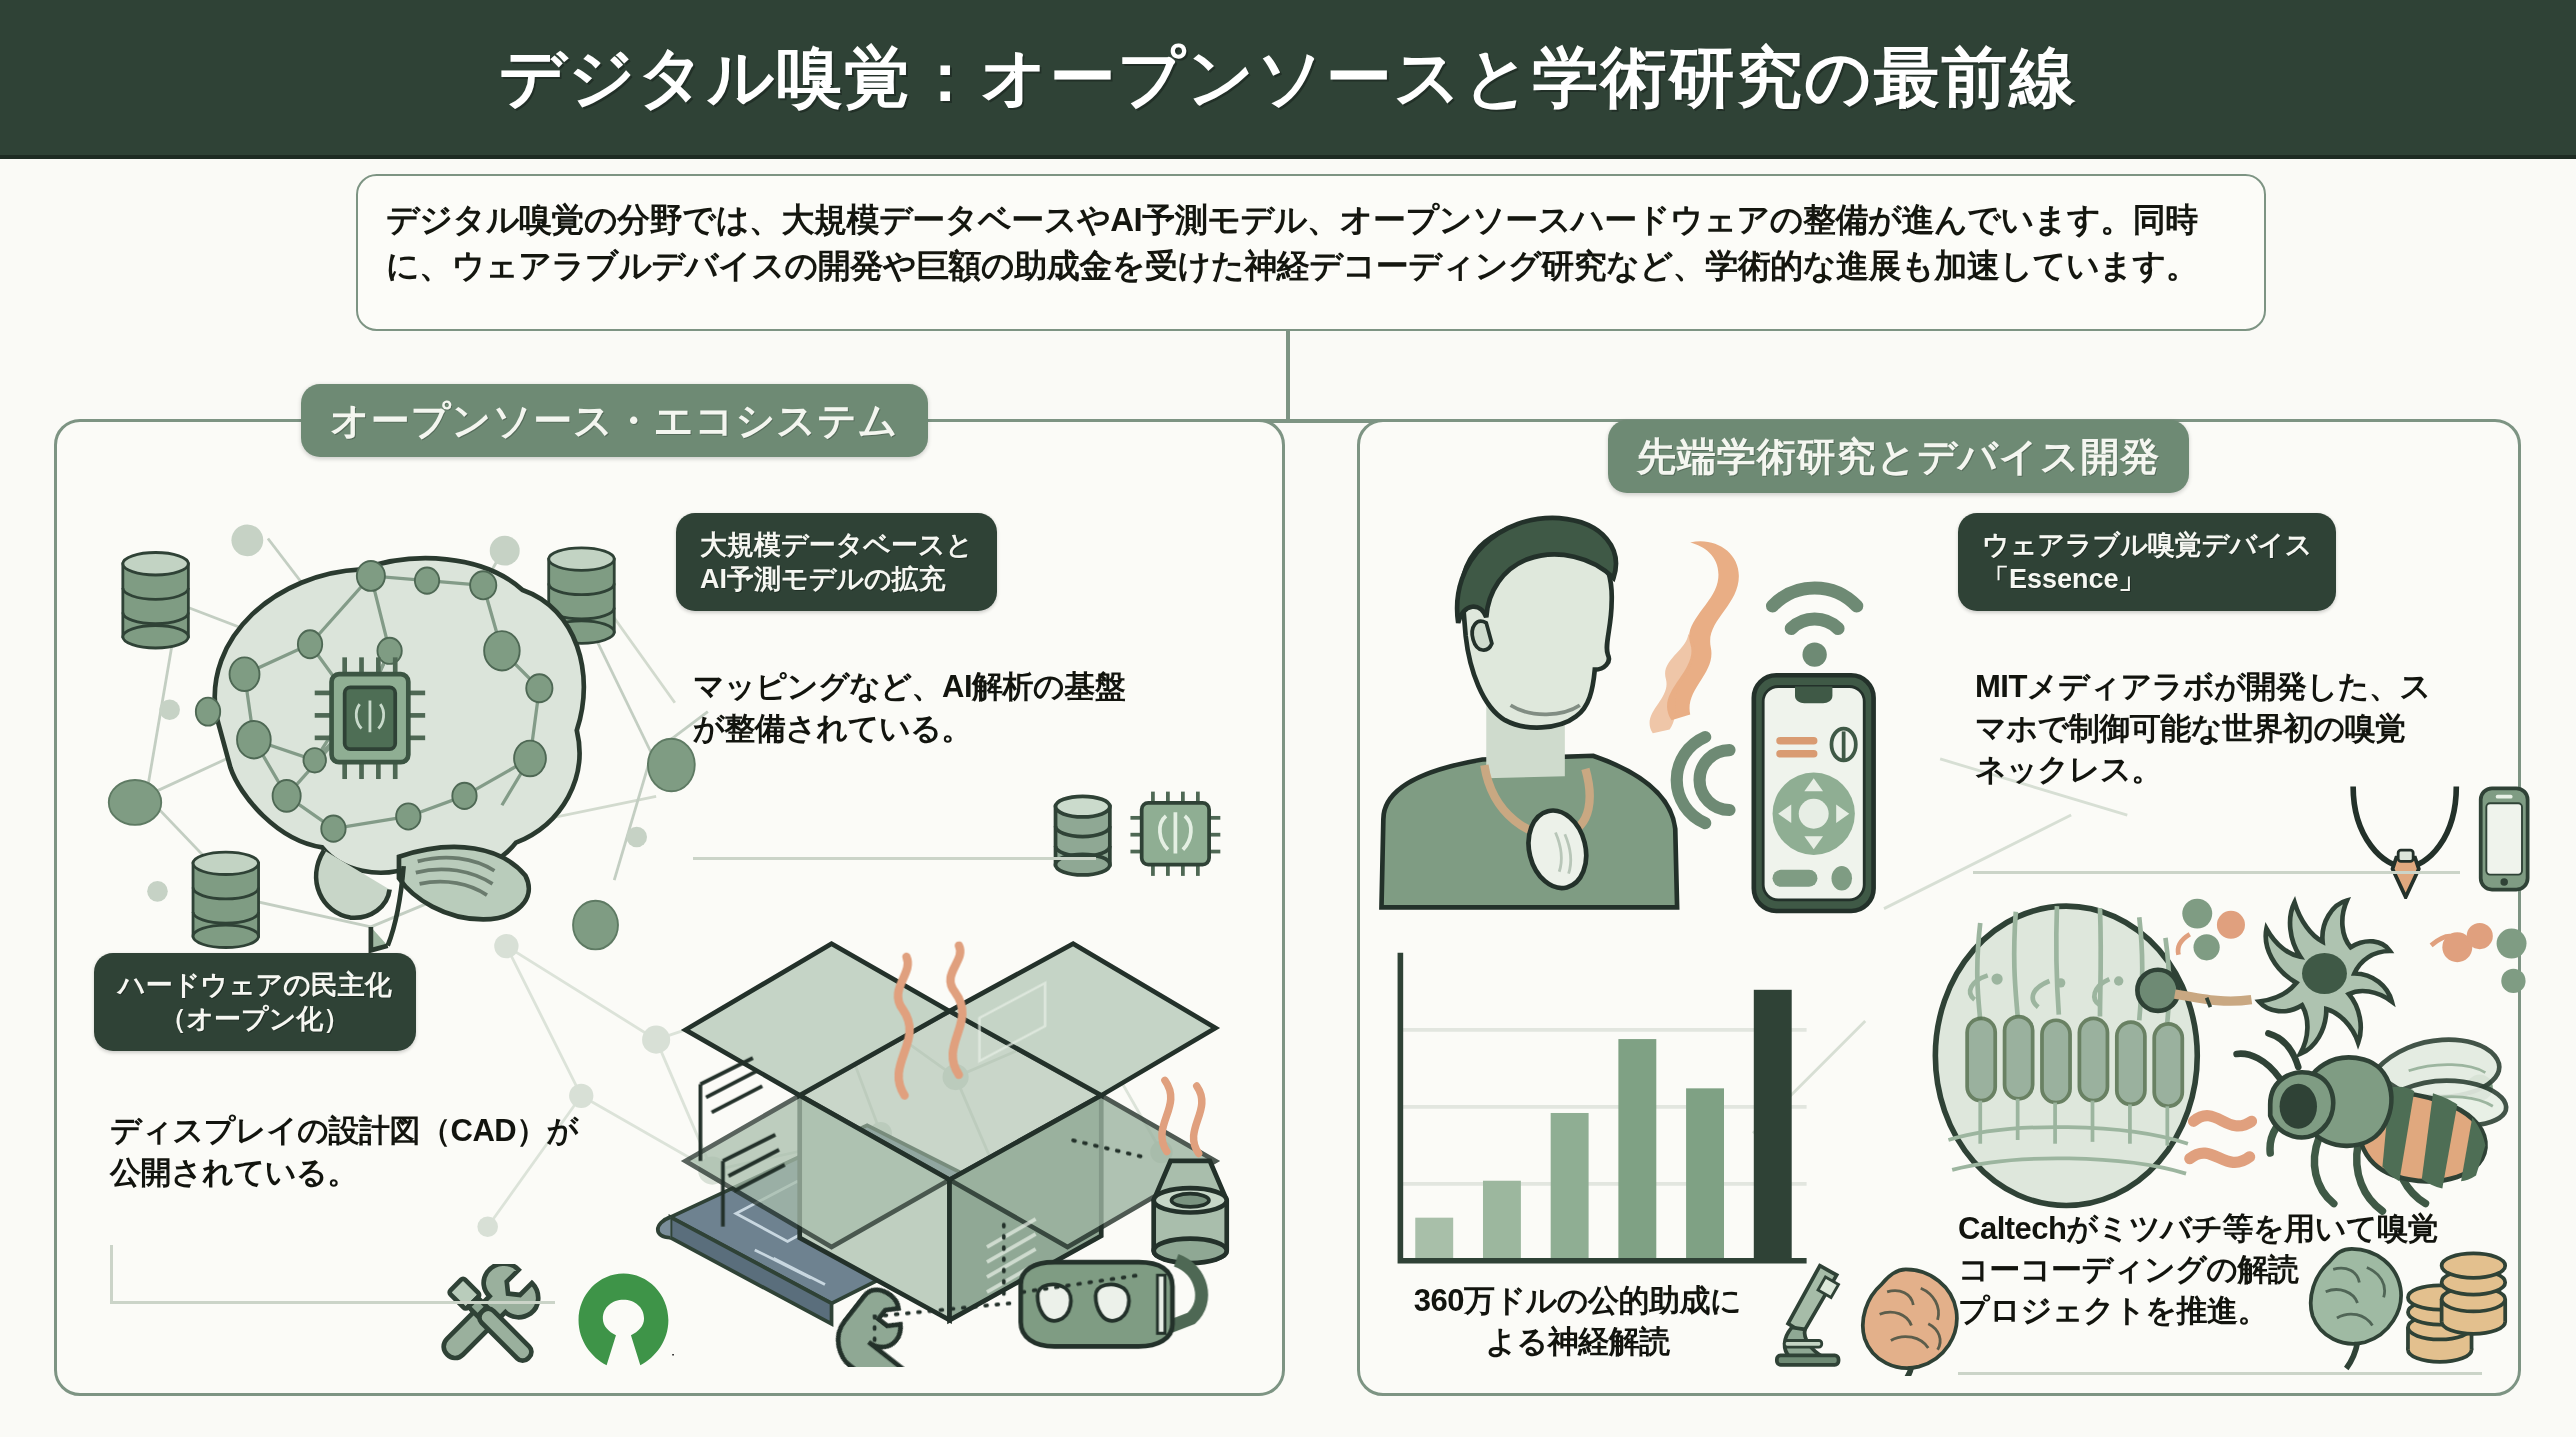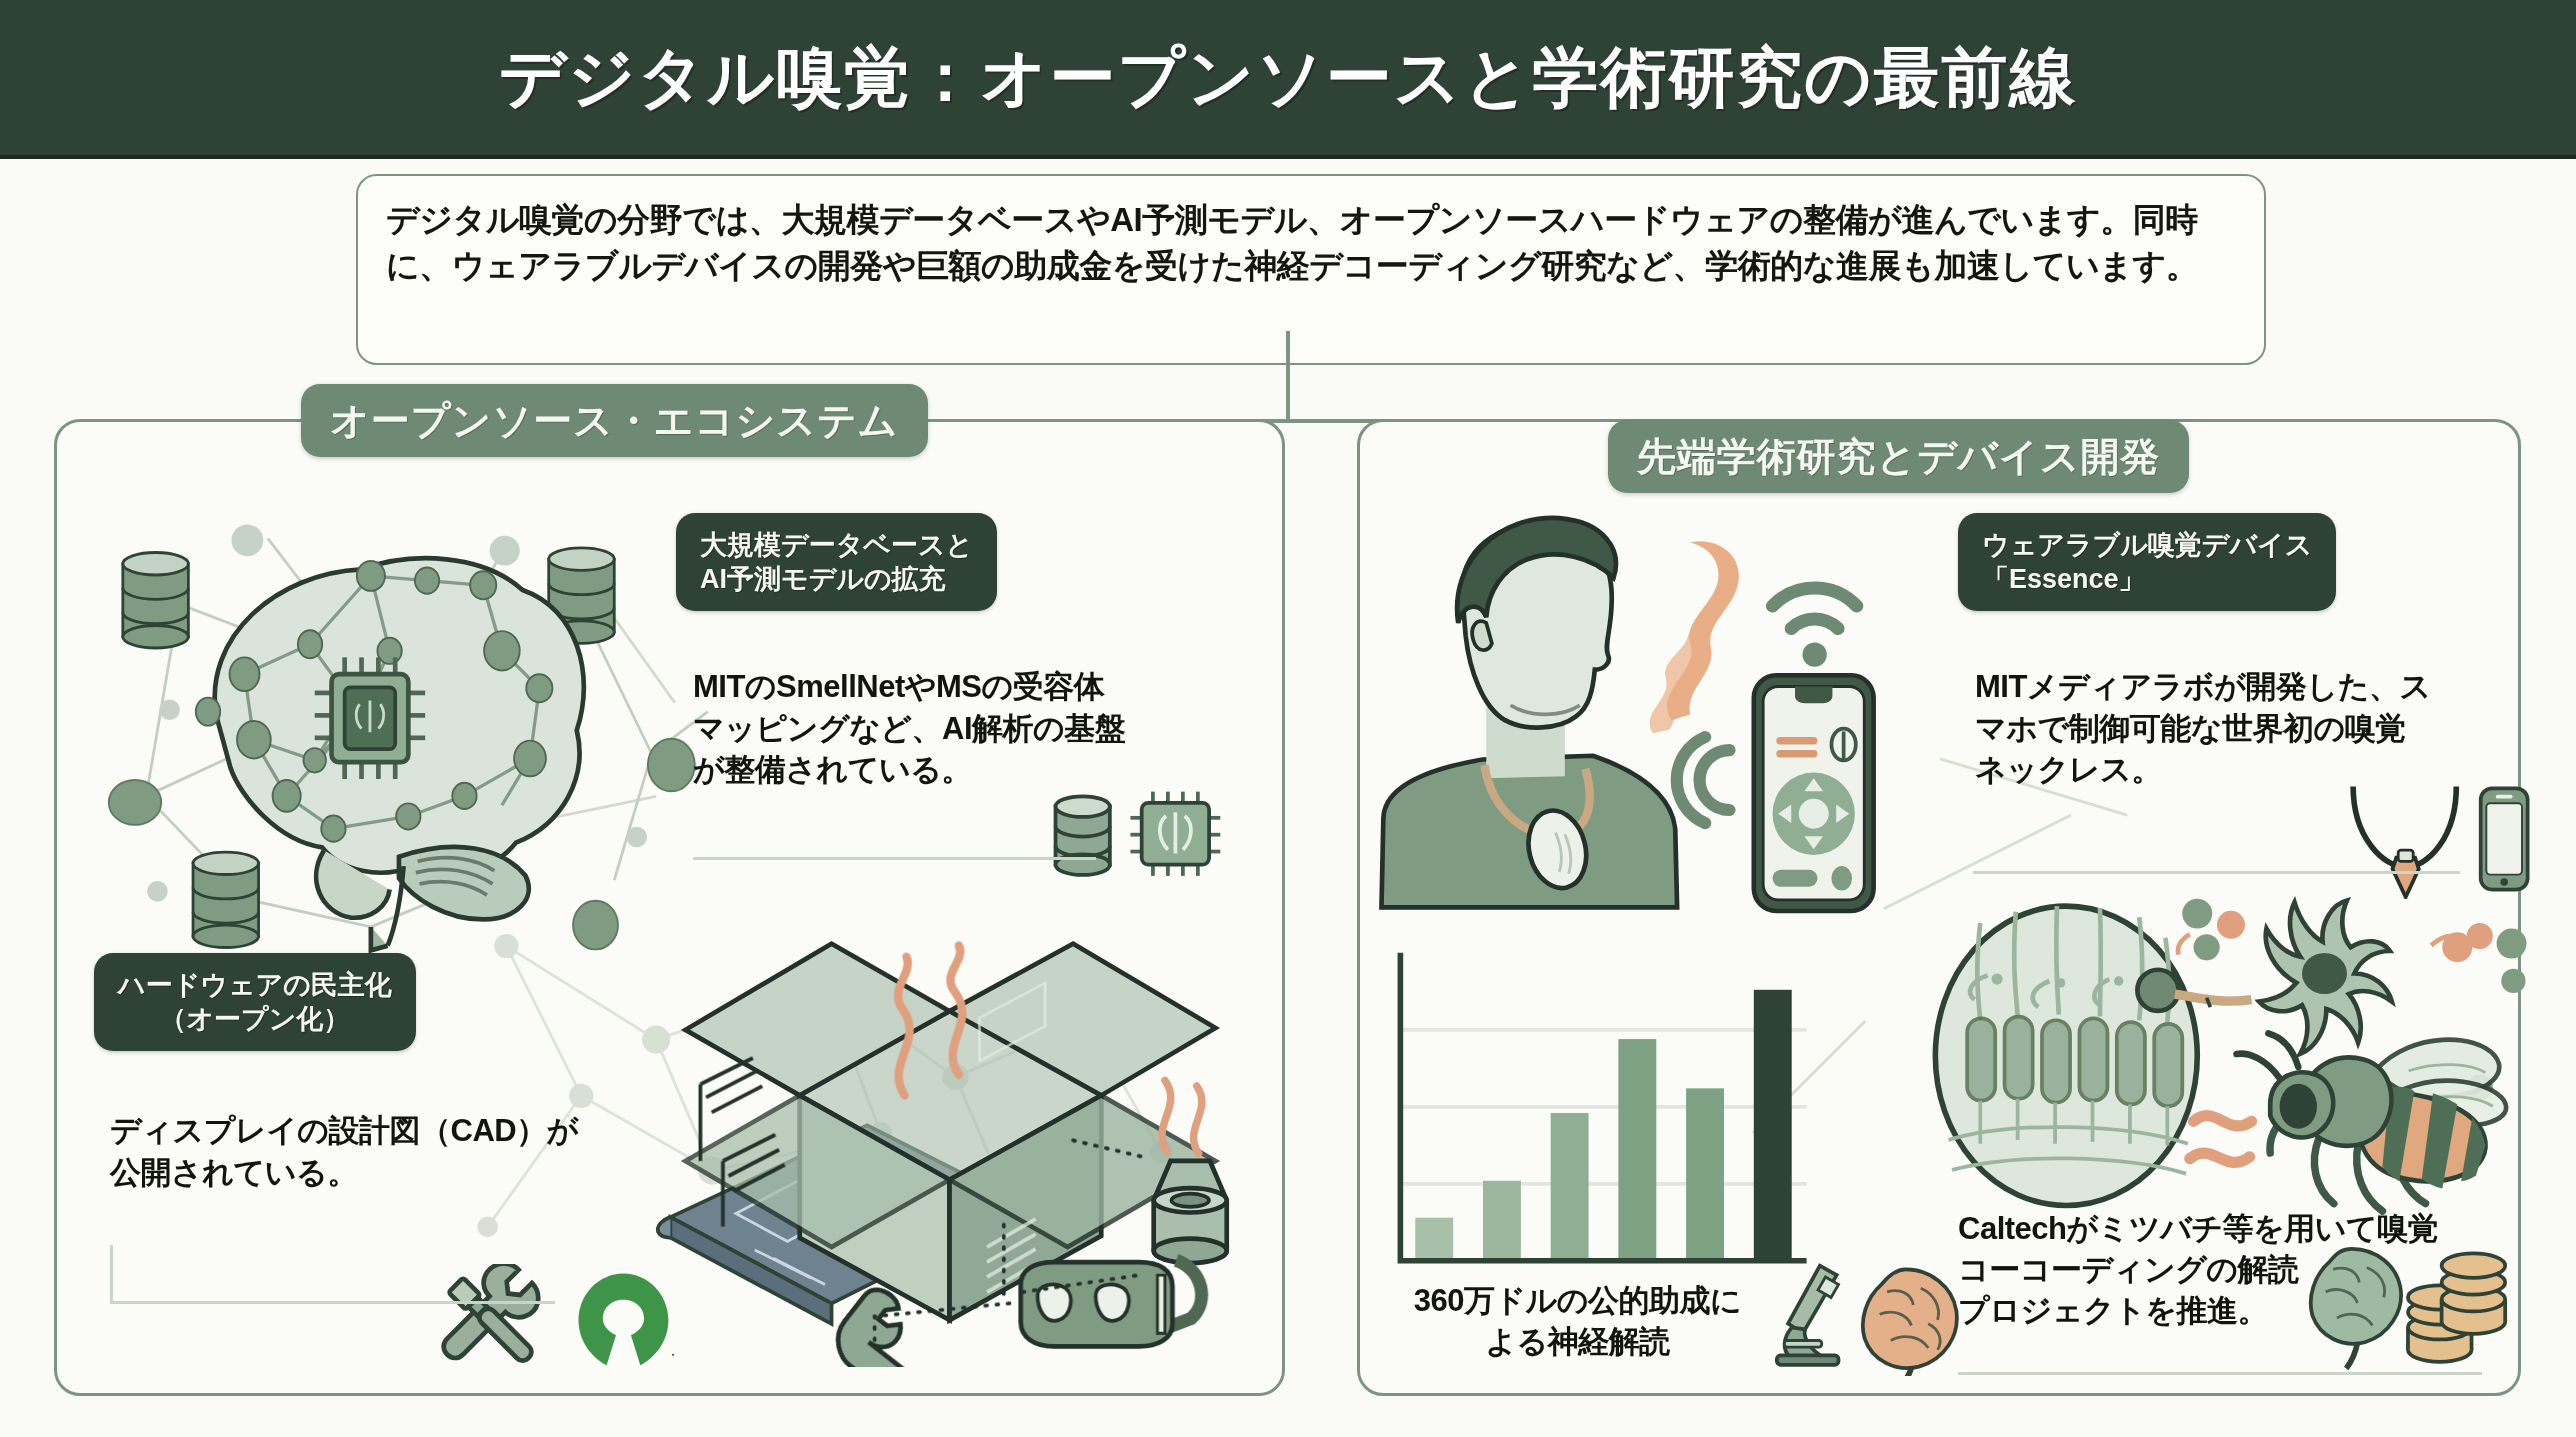--- a/index.html
+++ b/index.html
@@ -29,7 +29,7 @@
 
   
   #intro-box{
-    position:absolute; left:356px; top:174px; width:1910px; height:191px;
+    position:absolute; left:356px; top:174px; width:1910px; height:157px;
     border:2.8px solid #7D9483; border-radius:20.6px;
     background:#FCFCF8;
     padding:20.6px 28px 0 28px;

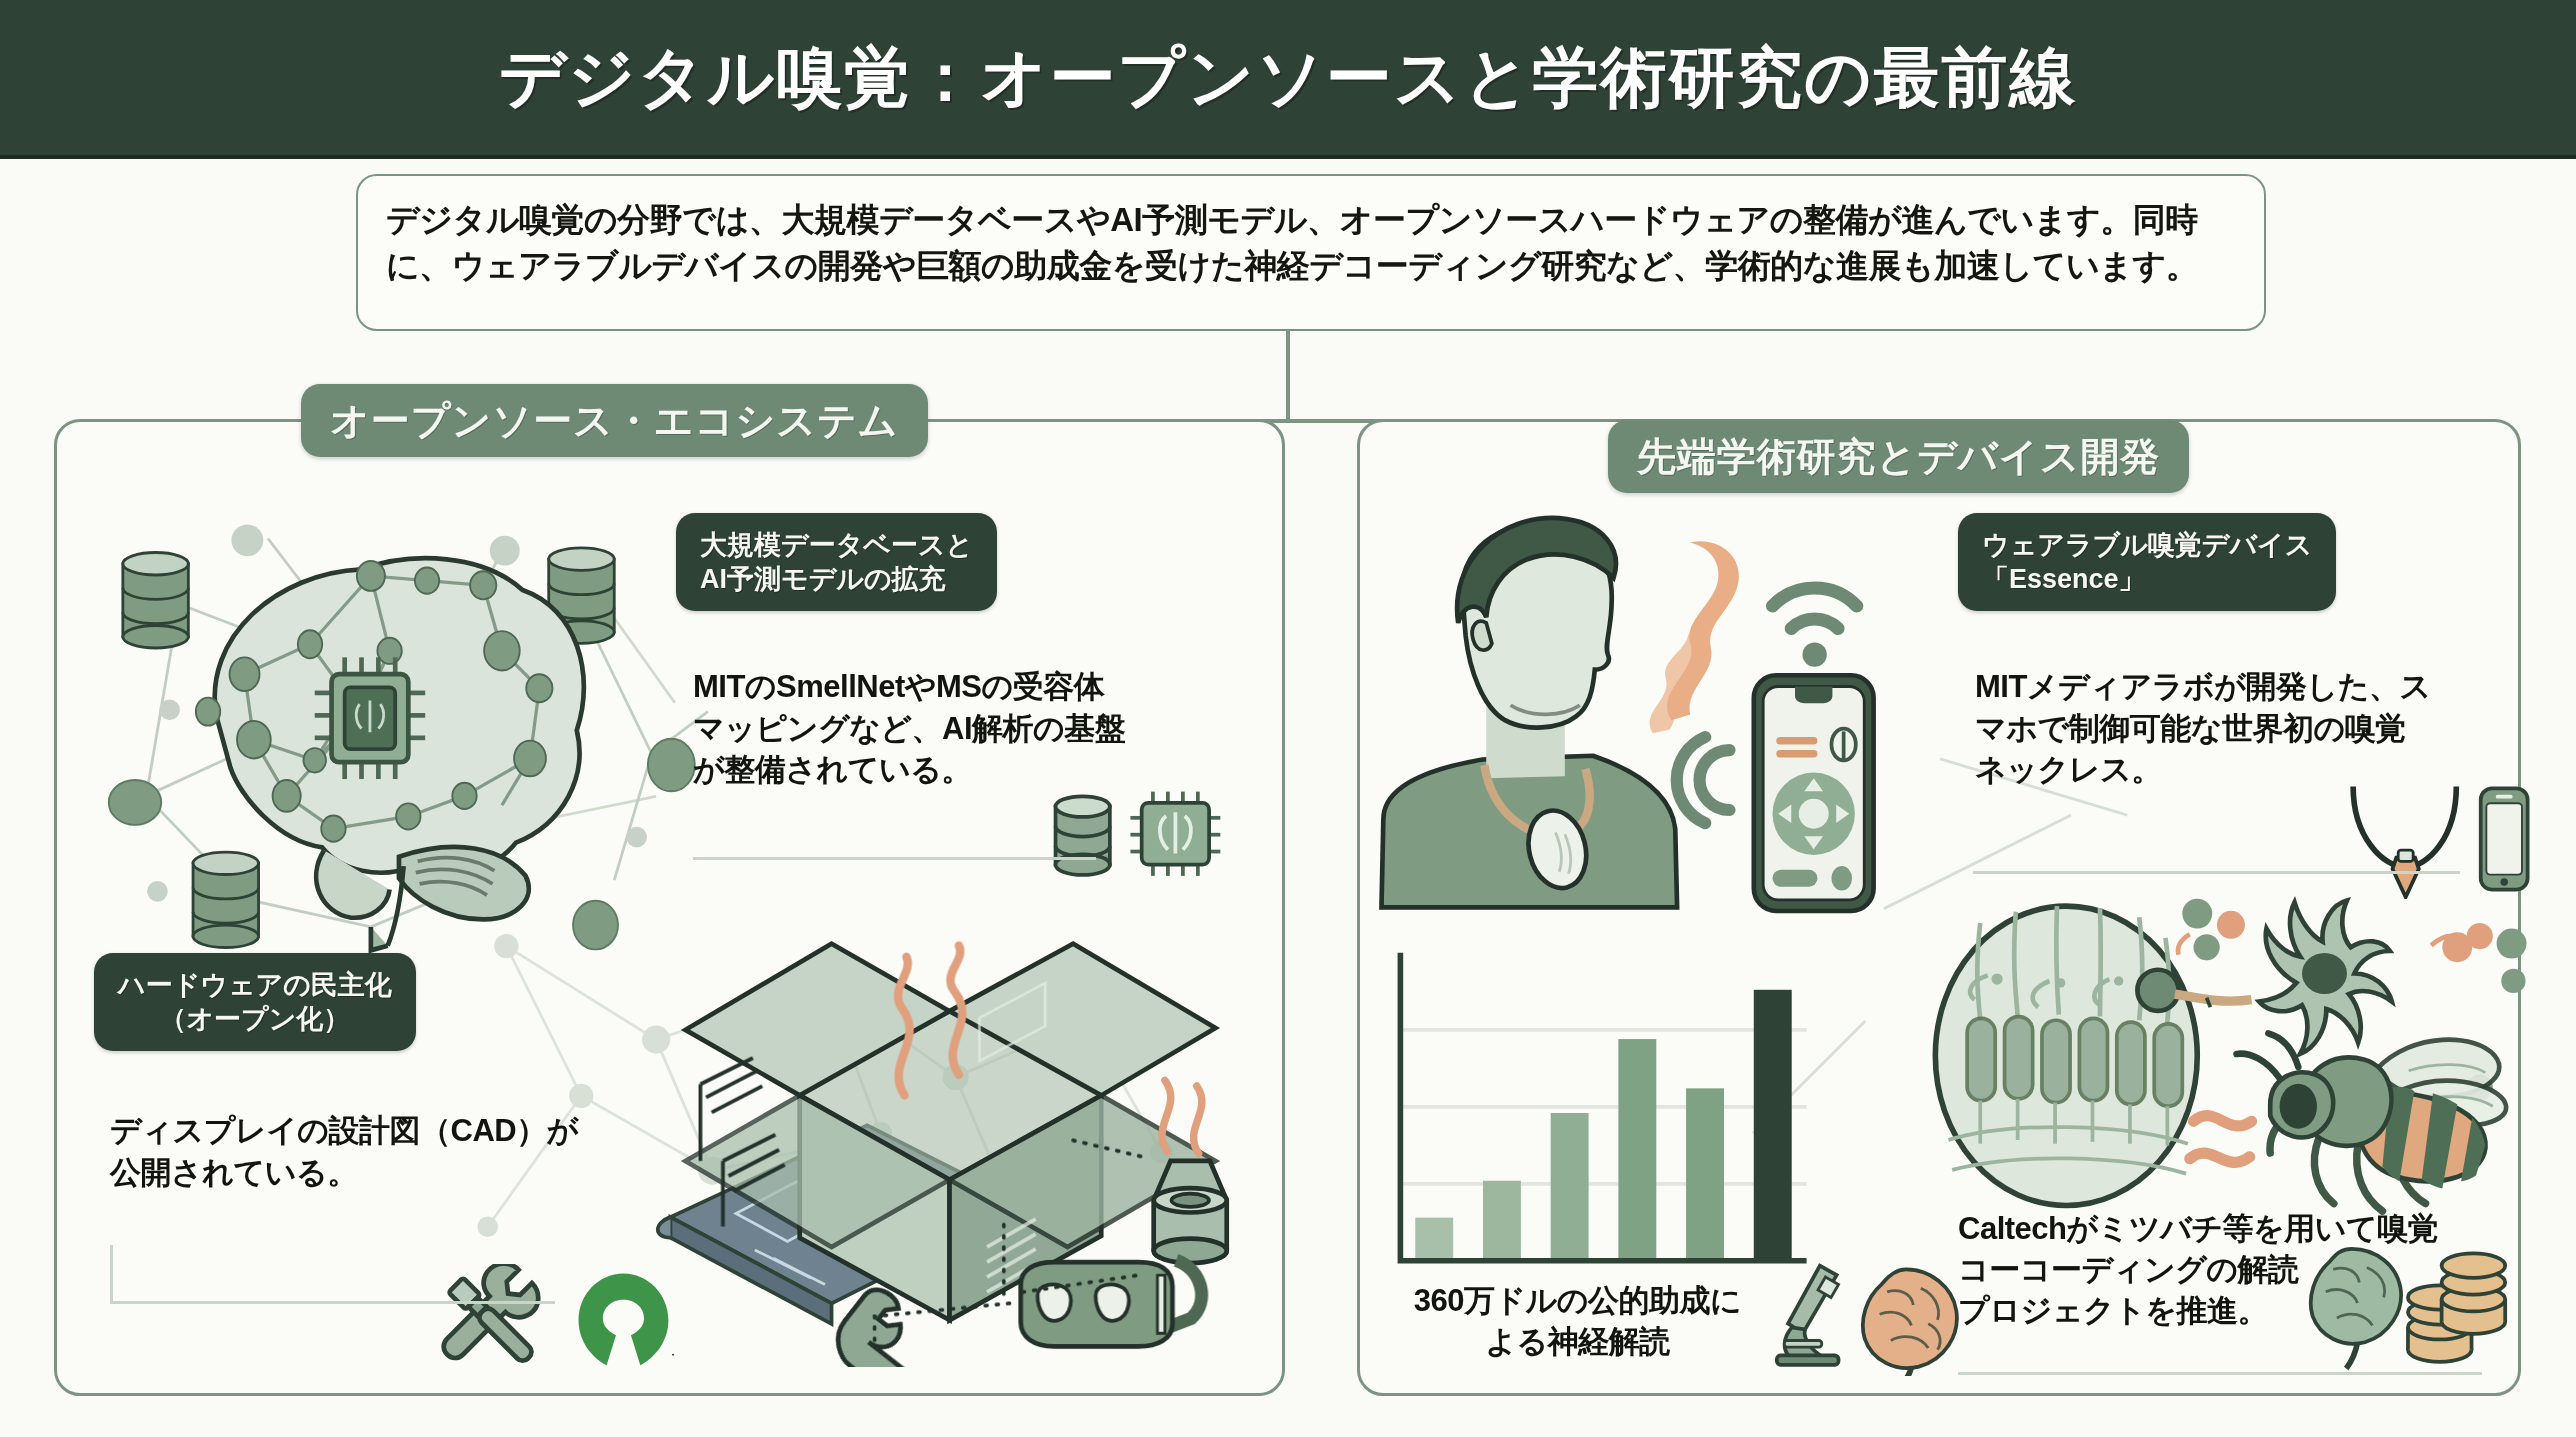--- a/index.html
+++ b/index.html
@@ -747,7 +747,6 @@
   <span>AI予測モデルの拡充</span>
 </div>
 <div class="card-body" id="body-db">
-  <span>MITのSmellNetやMSの受容体</span>
   <span>マッピングなど、AI解析の基盤</span>
   <span>が整備されている。</span>
 </div>

